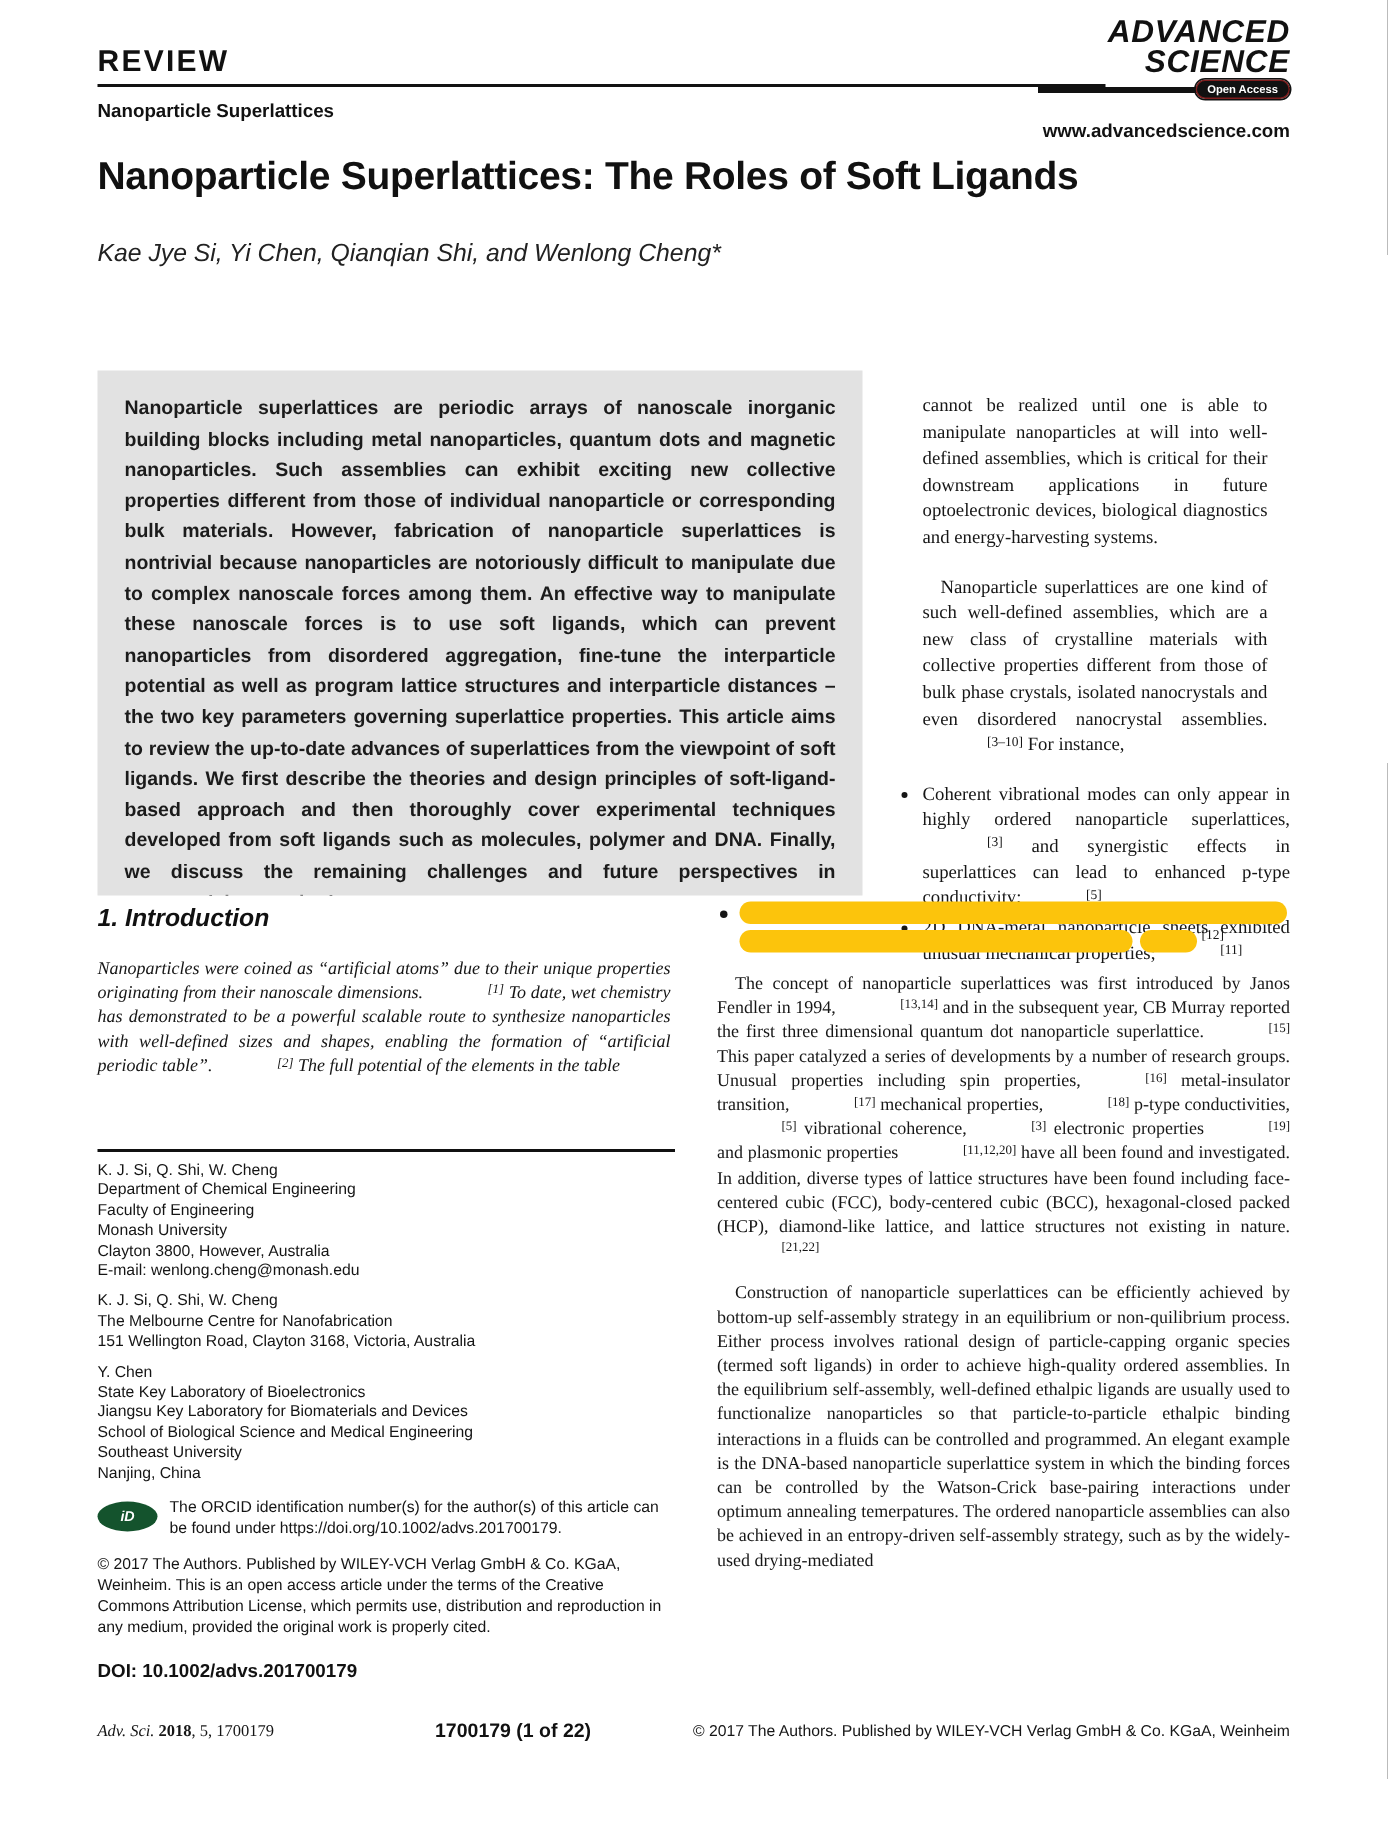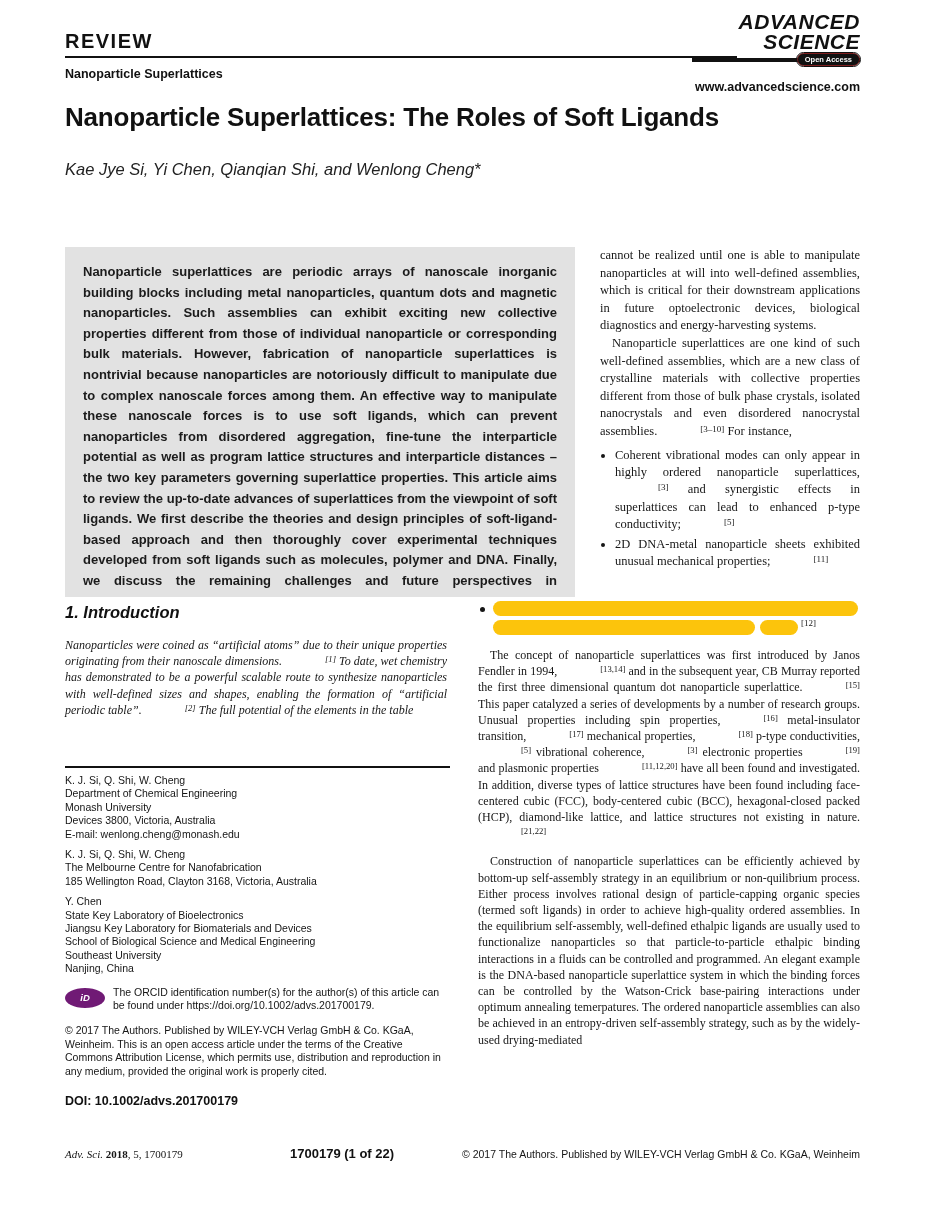--- a/index.html
+++ b/index.html
@@ -35,7 +35,7 @@
   sup{font-size:.72em;vertical-align:.35em;line-height:0;padding-left:43px;}
 
   .rc-top{position:absolute;left:600px;top:247px;width:260px;}
-  .rc-top p{margin:0;font-size:12.5px;line-height:17.6px;text-align:justify;}
+  .rc-top p{margin:15px;font-size:12.5px;line-height:17.6px;text-align:justify;}
   .rc-top p.indent{text-indent:12px;}
   .rc-top ul{margin:6px 0 0 0;padding-left:15px;}
   .rc-top li{font-size:12.5px;line-height:17.4px;text-align:justify;margin:0 0 2px 0;}

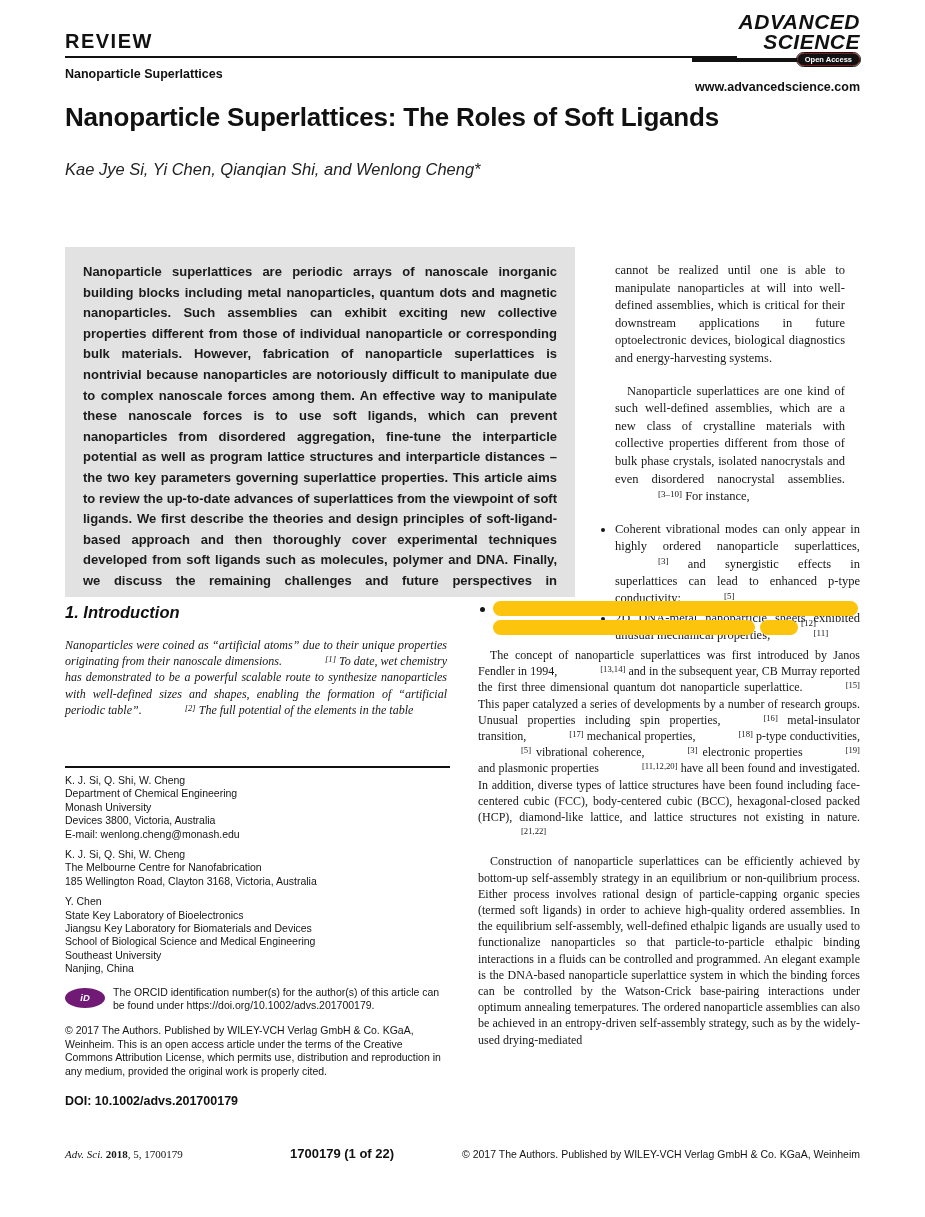--- a/index.html
+++ b/index.html
@@ -135,6 +135,7 @@
     <div class="fn-group">
         <div>K. J. Si, Q. Shi, W. Cheng</div>
         <div>Department of Chemical Engineering</div>
+        <div>Faculty of Engineering</div>
         <div>Monash University</div>
         <div>Devices 3800, Victoria, Australia</div>
         <div>E-mail: wenlong.cheng@monash.edu</div>

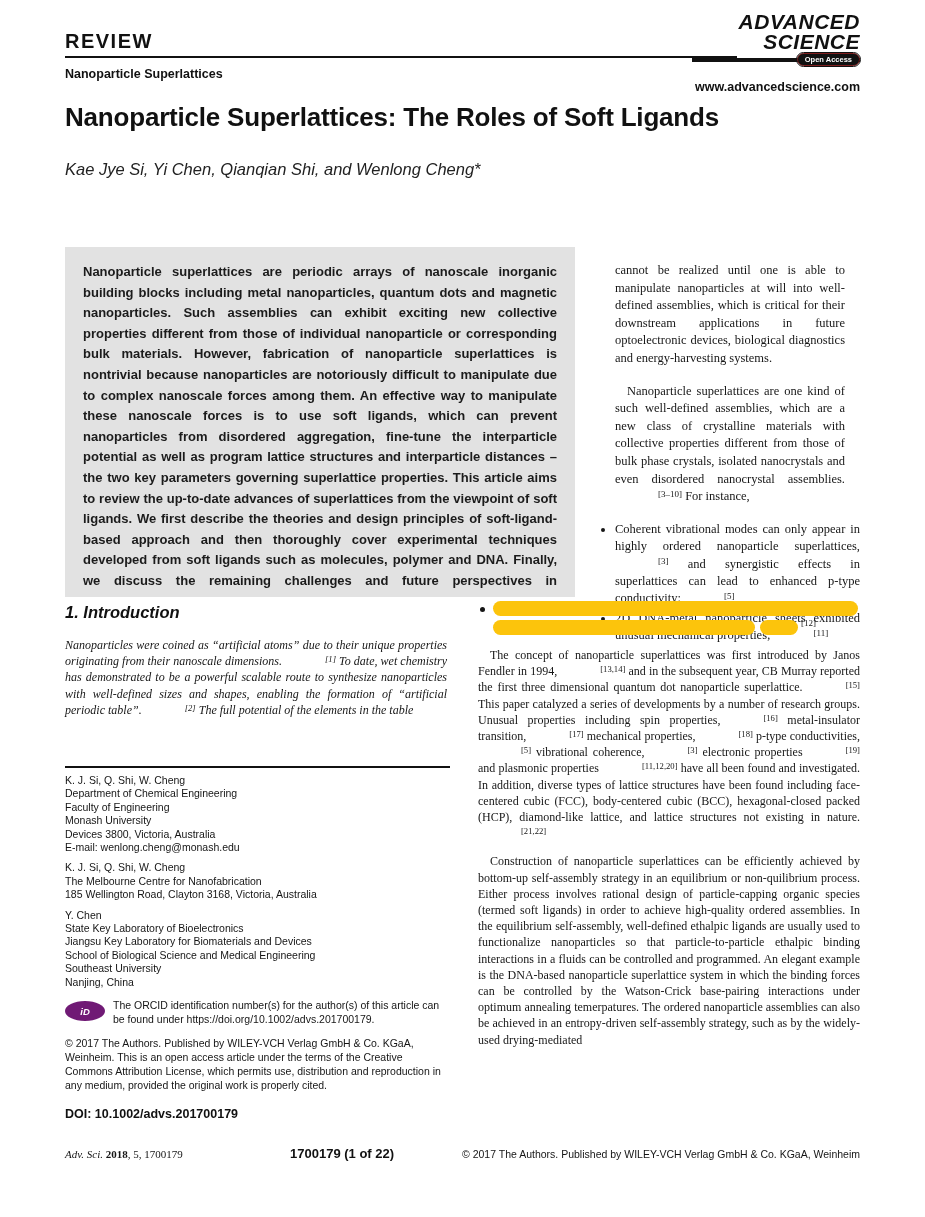--- a/index.html
+++ b/index.html
@@ -137,7 +137,7 @@
         <div>Department of Chemical Engineering</div>
         <div>Faculty of Engineering</div>
         <div>Monash University</div>
-        <div>Devices 3800, Victoria, Australia</div>
+        <div>Clayton 3800, However, Australia</div>
         <div>E-mail: wenlong.cheng@monash.edu</div>
       </div>
     <div class="fn-group">

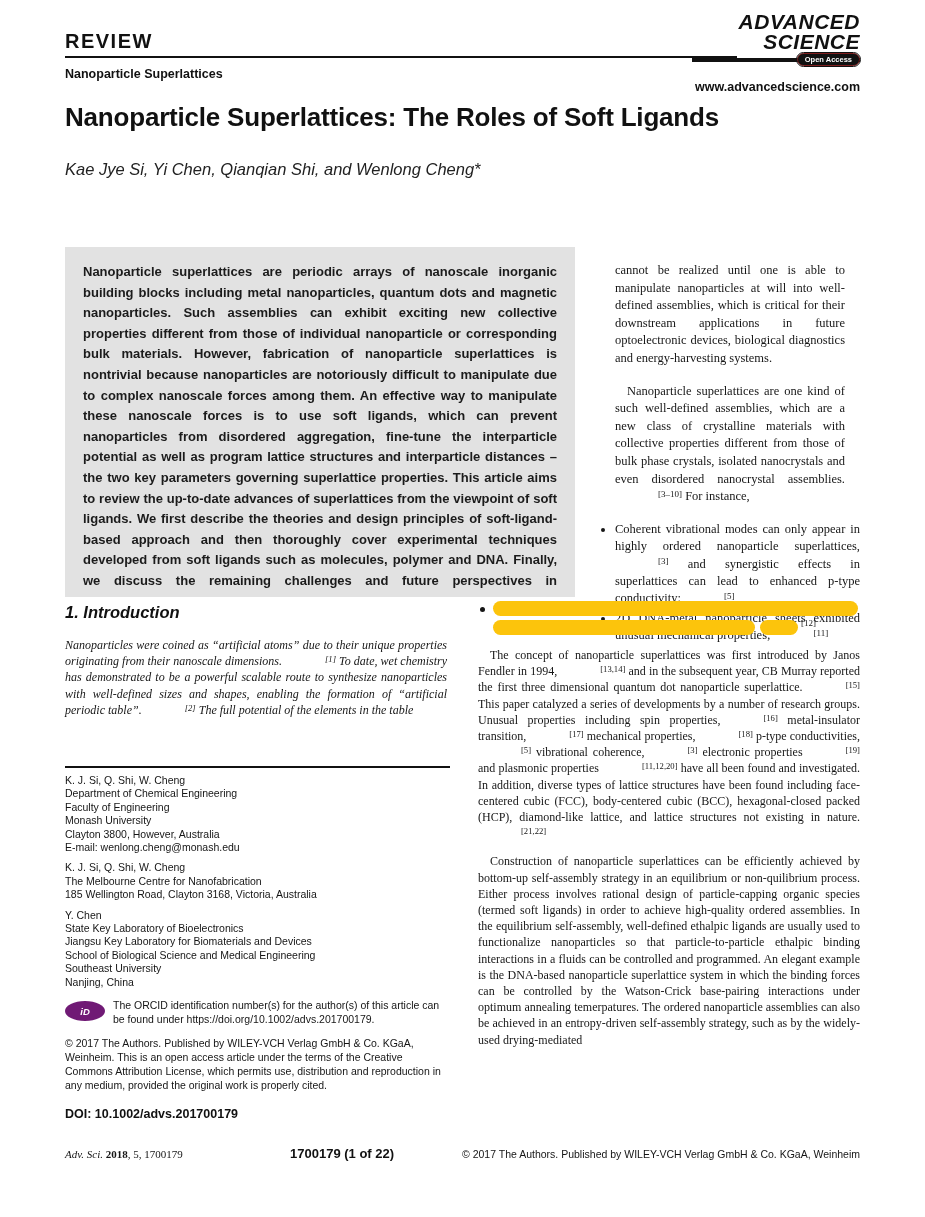--- a/index.html
+++ b/index.html
@@ -143,7 +143,7 @@
     <div class="fn-group">
         <div>K. J. Si, Q. Shi, W. Cheng</div>
         <div>The Melbourne Centre for Nanofabrication</div>
-        <div>185 Wellington Road, Clayton 3168, Victoria, Australia</div>
+        <div>151 Wellington Road, Clayton 3168, Victoria, Australia</div>
       </div>
     <div class="fn-group">
         <div>Y. Chen</div>

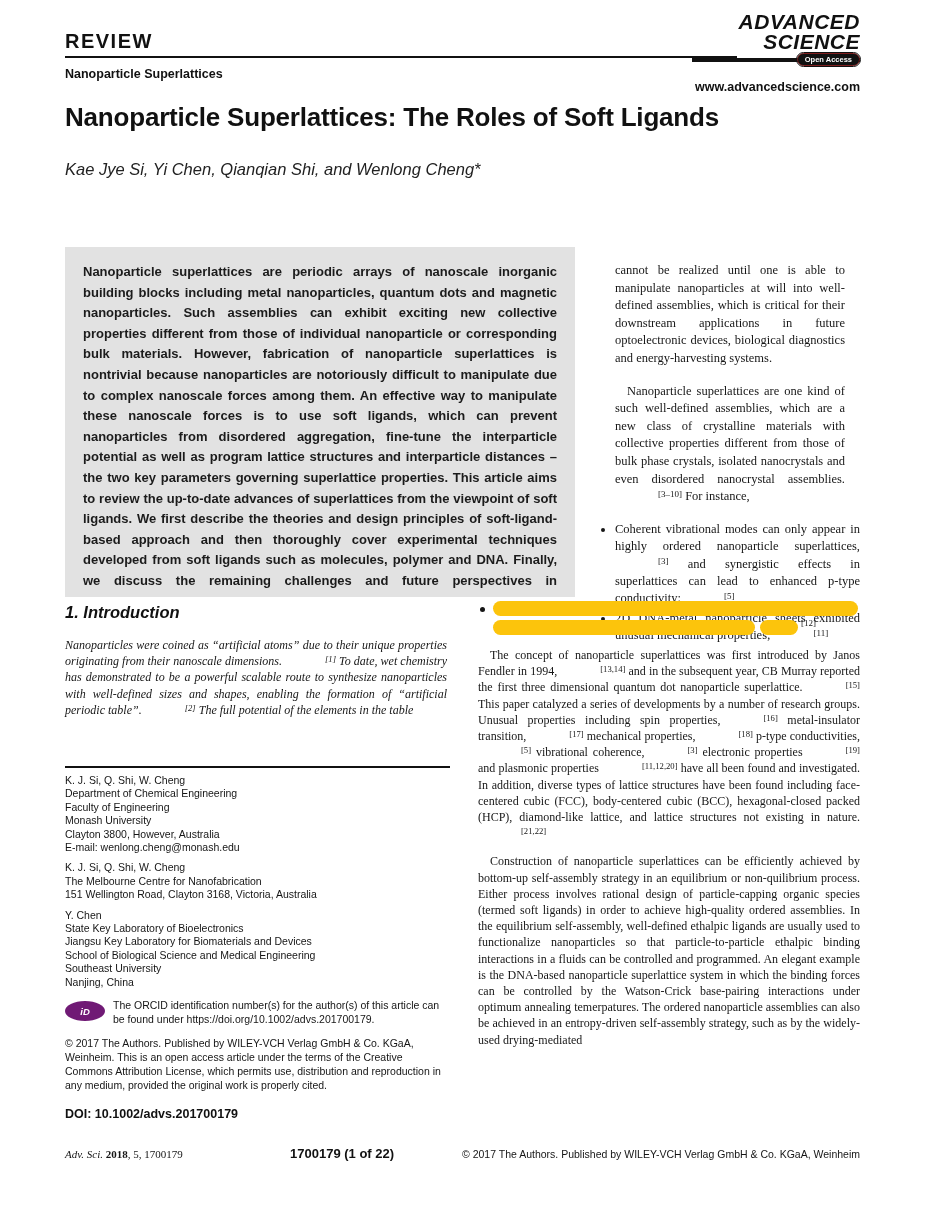--- a/index.html
+++ b/index.html
@@ -63,7 +63,7 @@
   .fn-group{margin-bottom:7px;}
   .fn-group div{font-size:10.5px;line-height:13.4px;color:#151515;}
   .orcid-row{display:flex;margin:10px 0 0 0;}
-  .orcid-icon{flex:0 0 auto;width:40px;height:20px;border-radius:50%;background:#701a75;color:#fff;
+  .orcid-icon{flex:0 0 auto;width:40px;height:20px;border-radius:50%;background:#14532d;color:#fff;
         font-size:9.5px;font-weight:700;font-style:italic;display:flex;align-items:center;
         justify-content:center;margin-right:8px;margin-top:2px;}
   .orcid-note{font-size:10.5px;line-height:13.6px;color:#151515;}

